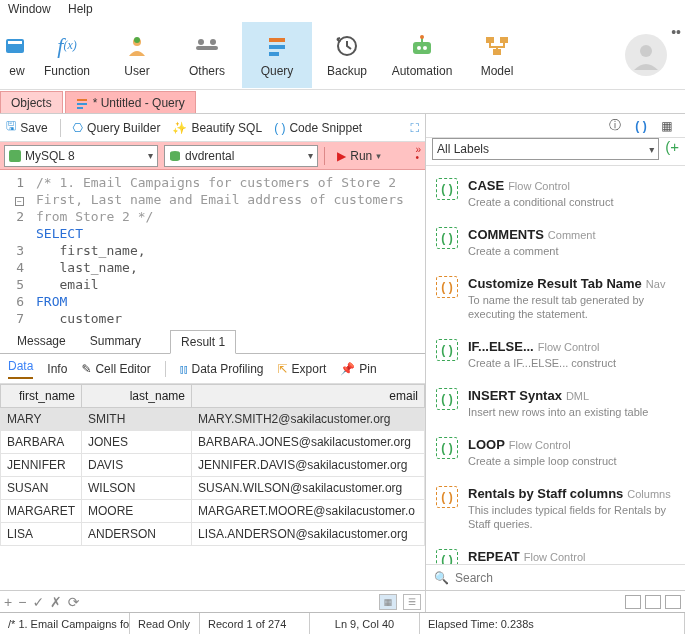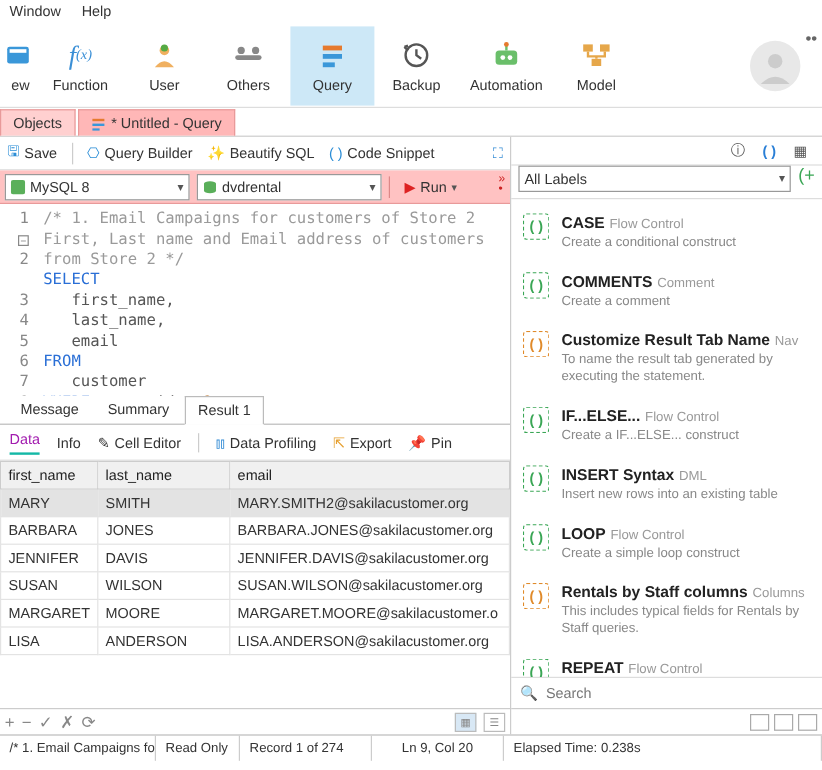--- a/index.html
+++ b/index.html
@@ -40,7 +40,7 @@
   .num { color:#b05a00; }
   .restabs { height:24px; display:flex; align-items:flex-end; border-bottom:1px solid #bbb; padding-left:6px; gap:2px; }
   .rtab { padding:4px 10px; border:1px solid transparent; font-size:12px; cursor:pointer; }
-  .rtab.active { border:1px solid #bbb; border-bottom:1px solid #fff; background:#fff; position:relative; top:1px; }
+  .rtab.active { border:1px solid #bbb; border-bottom:1px solid #fff; background:#fff; position:relative; top:1px;margin-left:16px; }
   .subbar { height:30px; display:flex; align-items:center; gap:14px; padding:0 8px; border-bottom:1px solid #ddd; font-size:12px; }
   .subbar .sb { display:flex; align-items:center; gap:4px; cursor:pointer; }
   .subbar .sb.active { color:#a21caf; border-bottom:2px solid #14b8a6; padding-bottom:4px; }

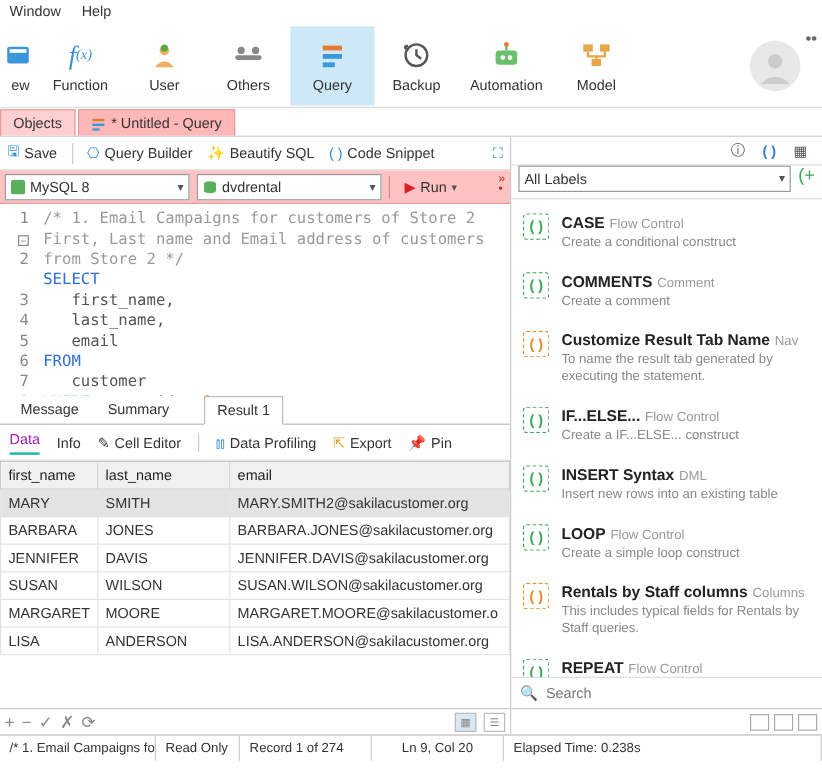--- a/index.html
+++ b/index.html
@@ -43,7 +43,7 @@
   .rtab.active { border:1px solid #bbb; border-bottom:1px solid #fff; background:#fff; position:relative; top:1px;margin-left:16px; }
   .subbar { height:30px; display:flex; align-items:center; gap:14px; padding:0 8px; border-bottom:1px solid #ddd; font-size:12px; }
   .subbar .sb { display:flex; align-items:center; gap:4px; cursor:pointer; }
-  .subbar .sb.active { color:#a21caf; border-bottom:2px solid #14b8a6; padding-bottom:4px; }
+  .subbar .sb.active { color:#3b82f6; border-bottom:2px solid #a16207; padding-bottom:4px; }
   .grid { flex:1; overflow:auto; position:relative; }
   table.data { width:100%; border-collapse:collapse; font-size:12px; }
   table.data th { background:#f0f0f0; border:1px solid #ccc; padding:4px 6px; text-align:left; font-weight:normal; color:#222; position:sticky; top:0; }

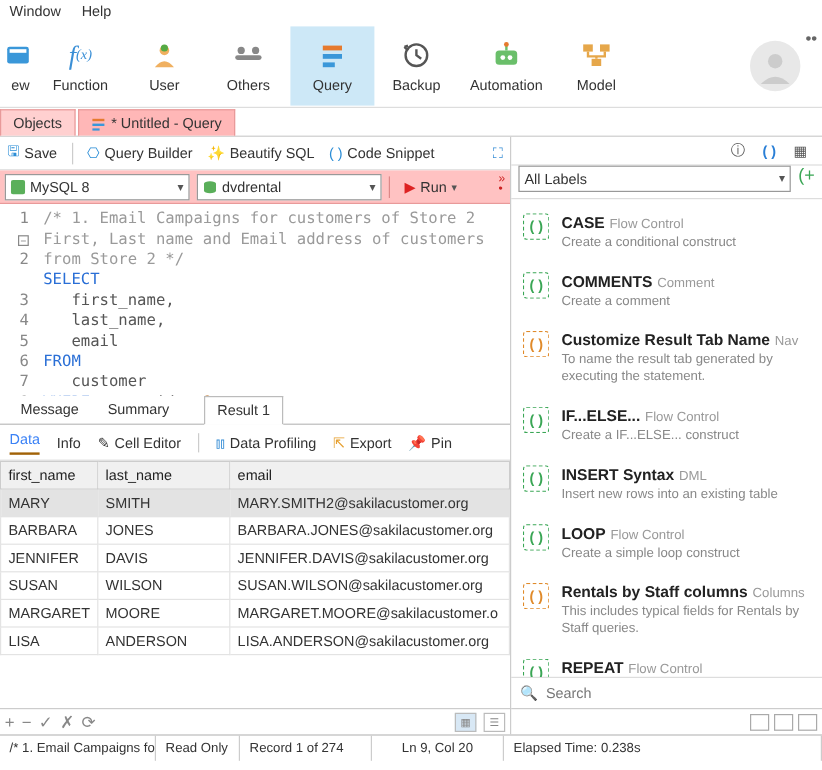--- a/index.html
+++ b/index.html
@@ -46,7 +46,7 @@
   .subbar .sb.active { color:#3b82f6; border-bottom:2px solid #a16207; padding-bottom:4px; }
   .grid { flex:1; overflow:auto; position:relative; }
   table.data { width:100%; border-collapse:collapse; font-size:12px; }
-  table.data th { background:#f0f0f0; border:1px solid #ccc; padding:4px 6px; text-align:left; font-weight:normal; color:#222; position:sticky; top:0; }
+  table.data th { background:#f0f0f0; border:1px solid #ccc; padding:4px 6px; text-align:right; font-weight:normal; color:#222; position:sticky; top:0; }
   table.data td { border:1px solid #e3e3e3; padding:4px 6px; }
   table.data tr.sel td { background:#e3e3e3;margin-top:10px; }
   .gridfoot { height:22px; border-top:1px solid #ccc; display:flex; align-items:center; padding:0 4px; gap:6px; color:#888; font-size:14px; }

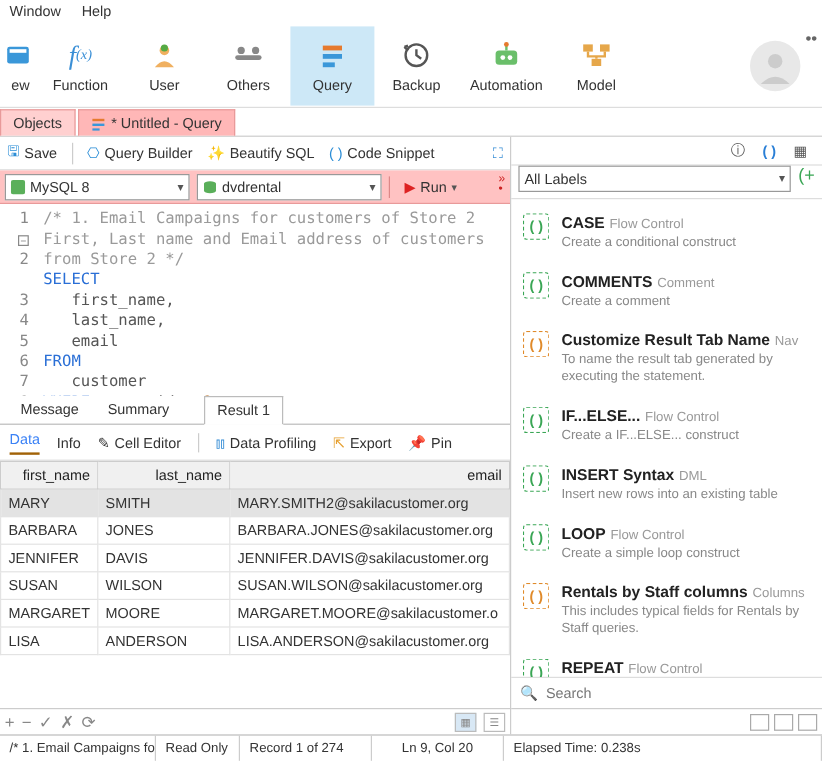--- a/index.html
+++ b/index.html
@@ -396,7 +396,7 @@
   <div class="cell" style="width:130px">/* 1. Email Campaigns for cu</div>
   <div class="cell" style="width:70px">Read Only</div>
   <div class="cell" style="width:110px">Record 1 of 274</div>
-  <div class="cell" style="width:110px;justify-content:center">Ln 9, Col 20</div>
+  <div class="cell" style="width:110px;justify-content:center">Ln 9, Col 40</div>
   <div class="cell" style="flex:1">Elapsed Time: 0.238s</div>
 </div>
 

